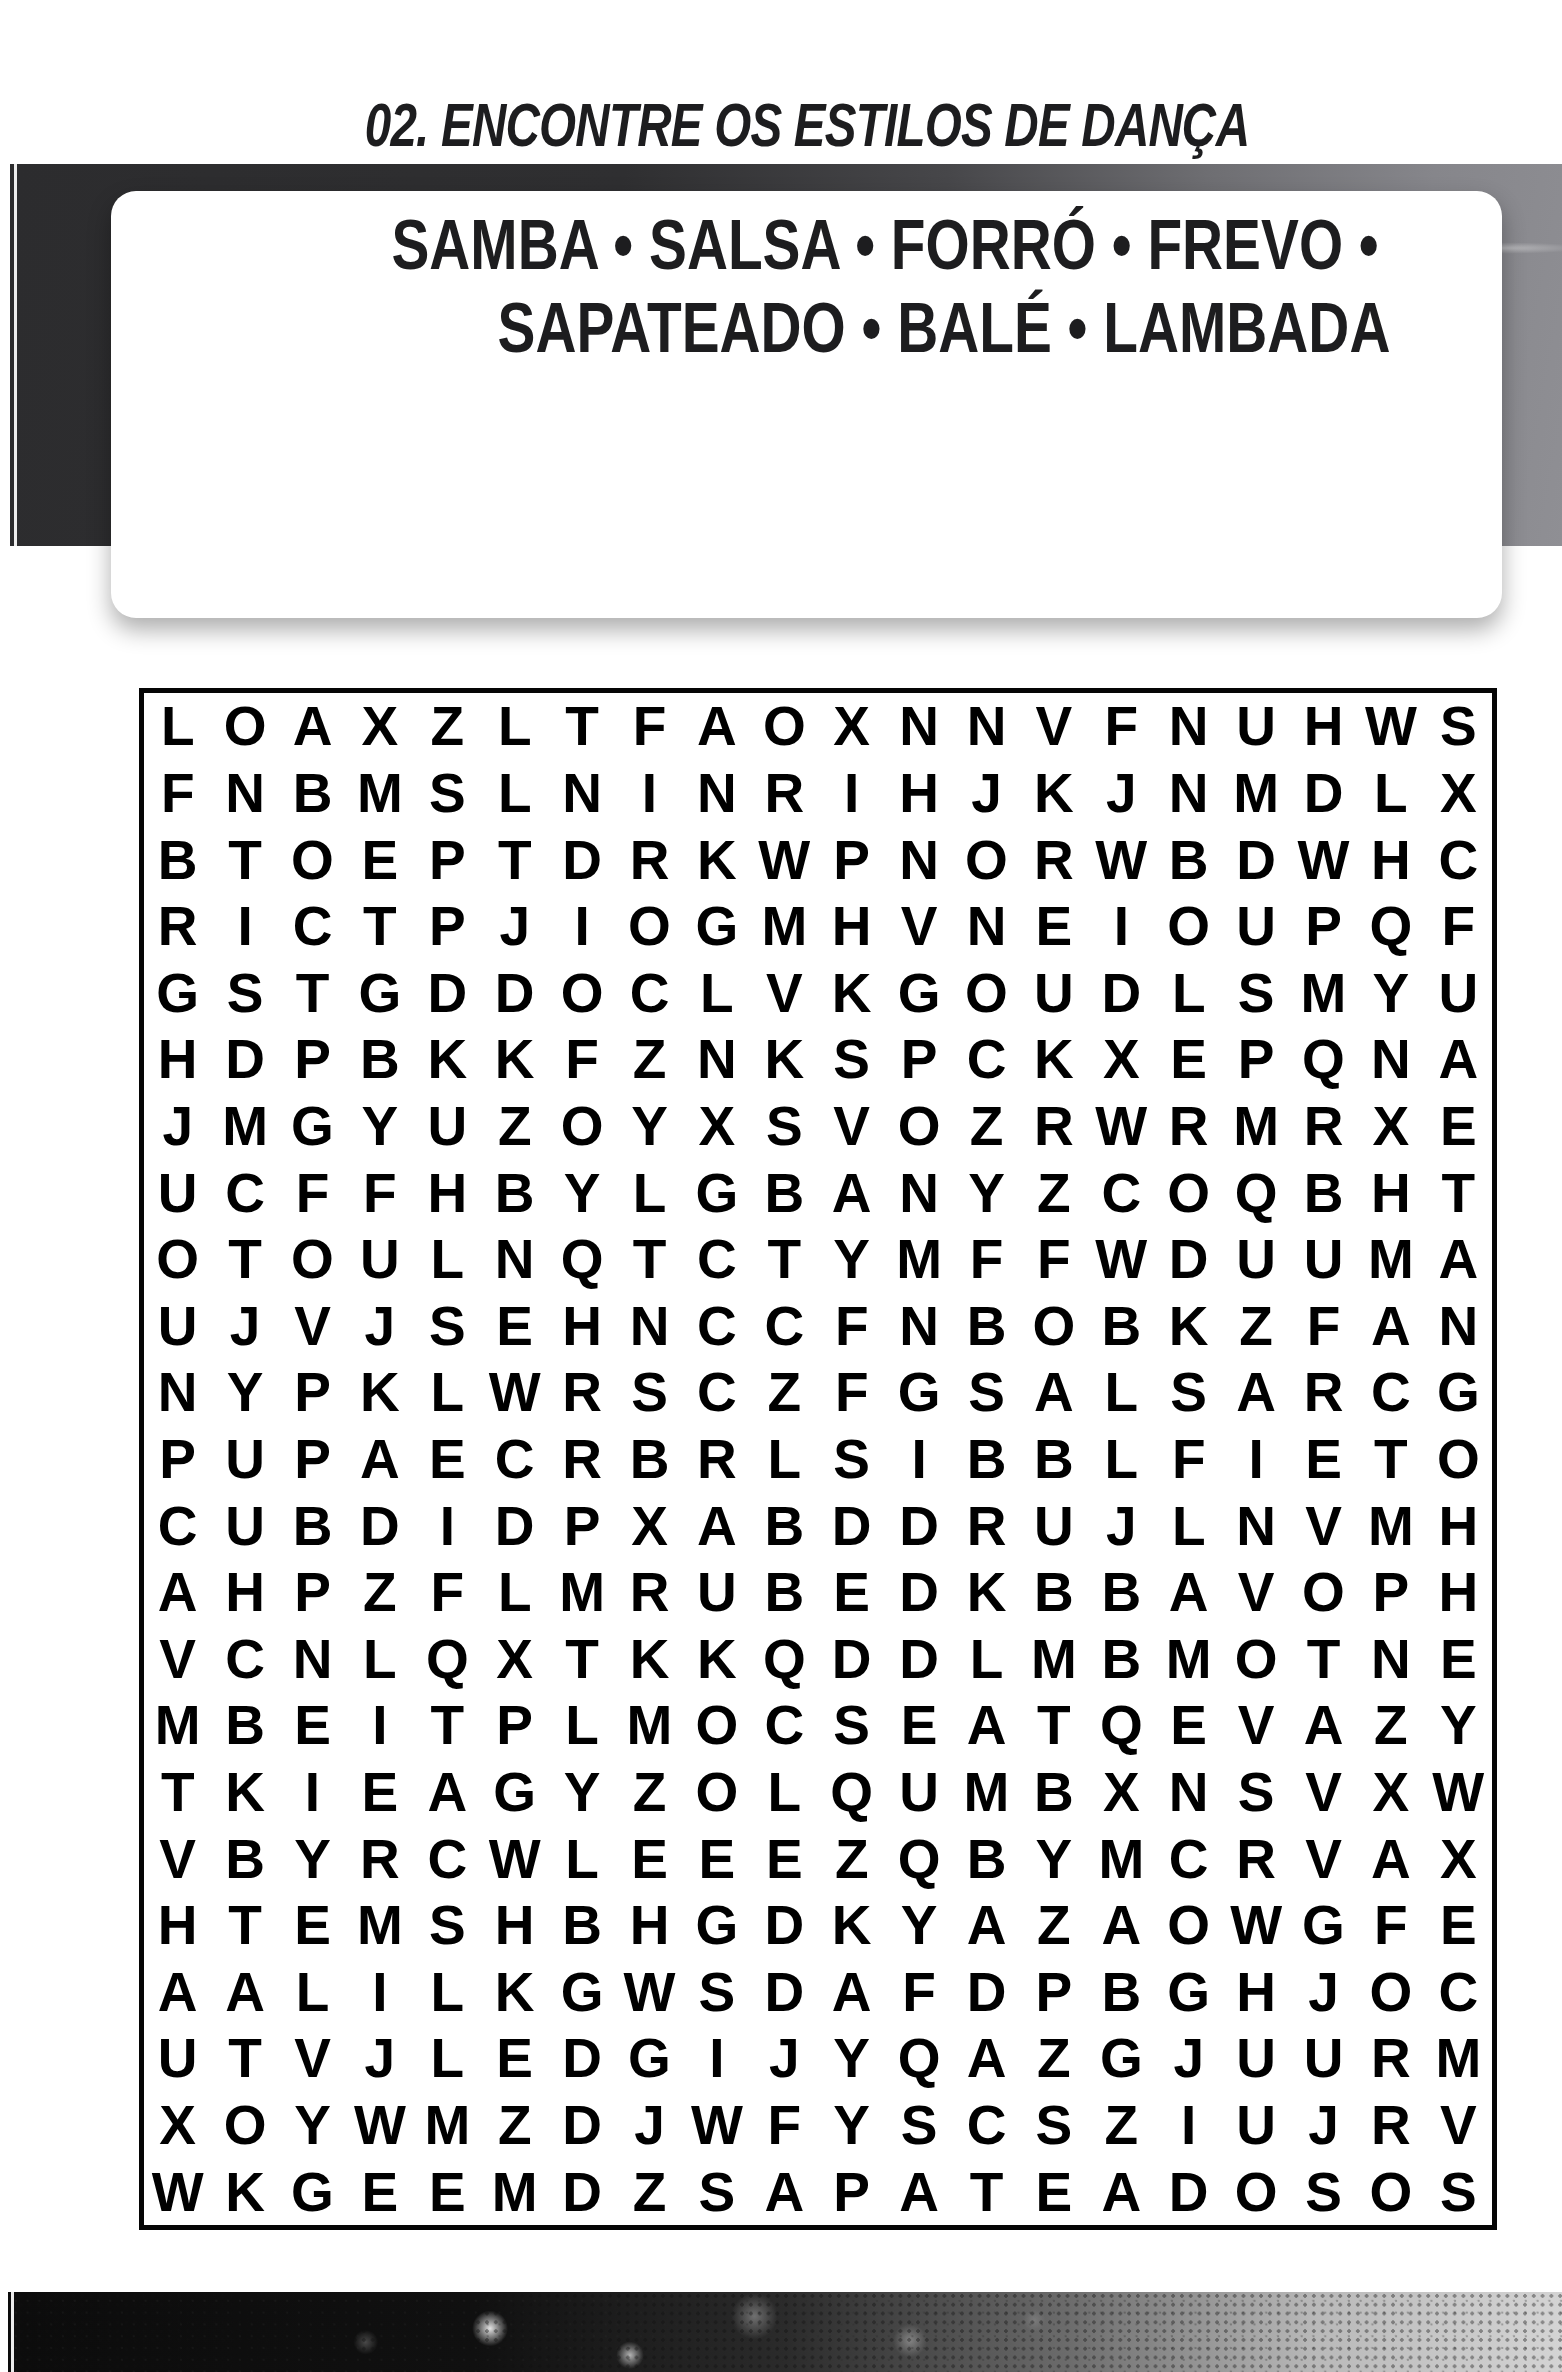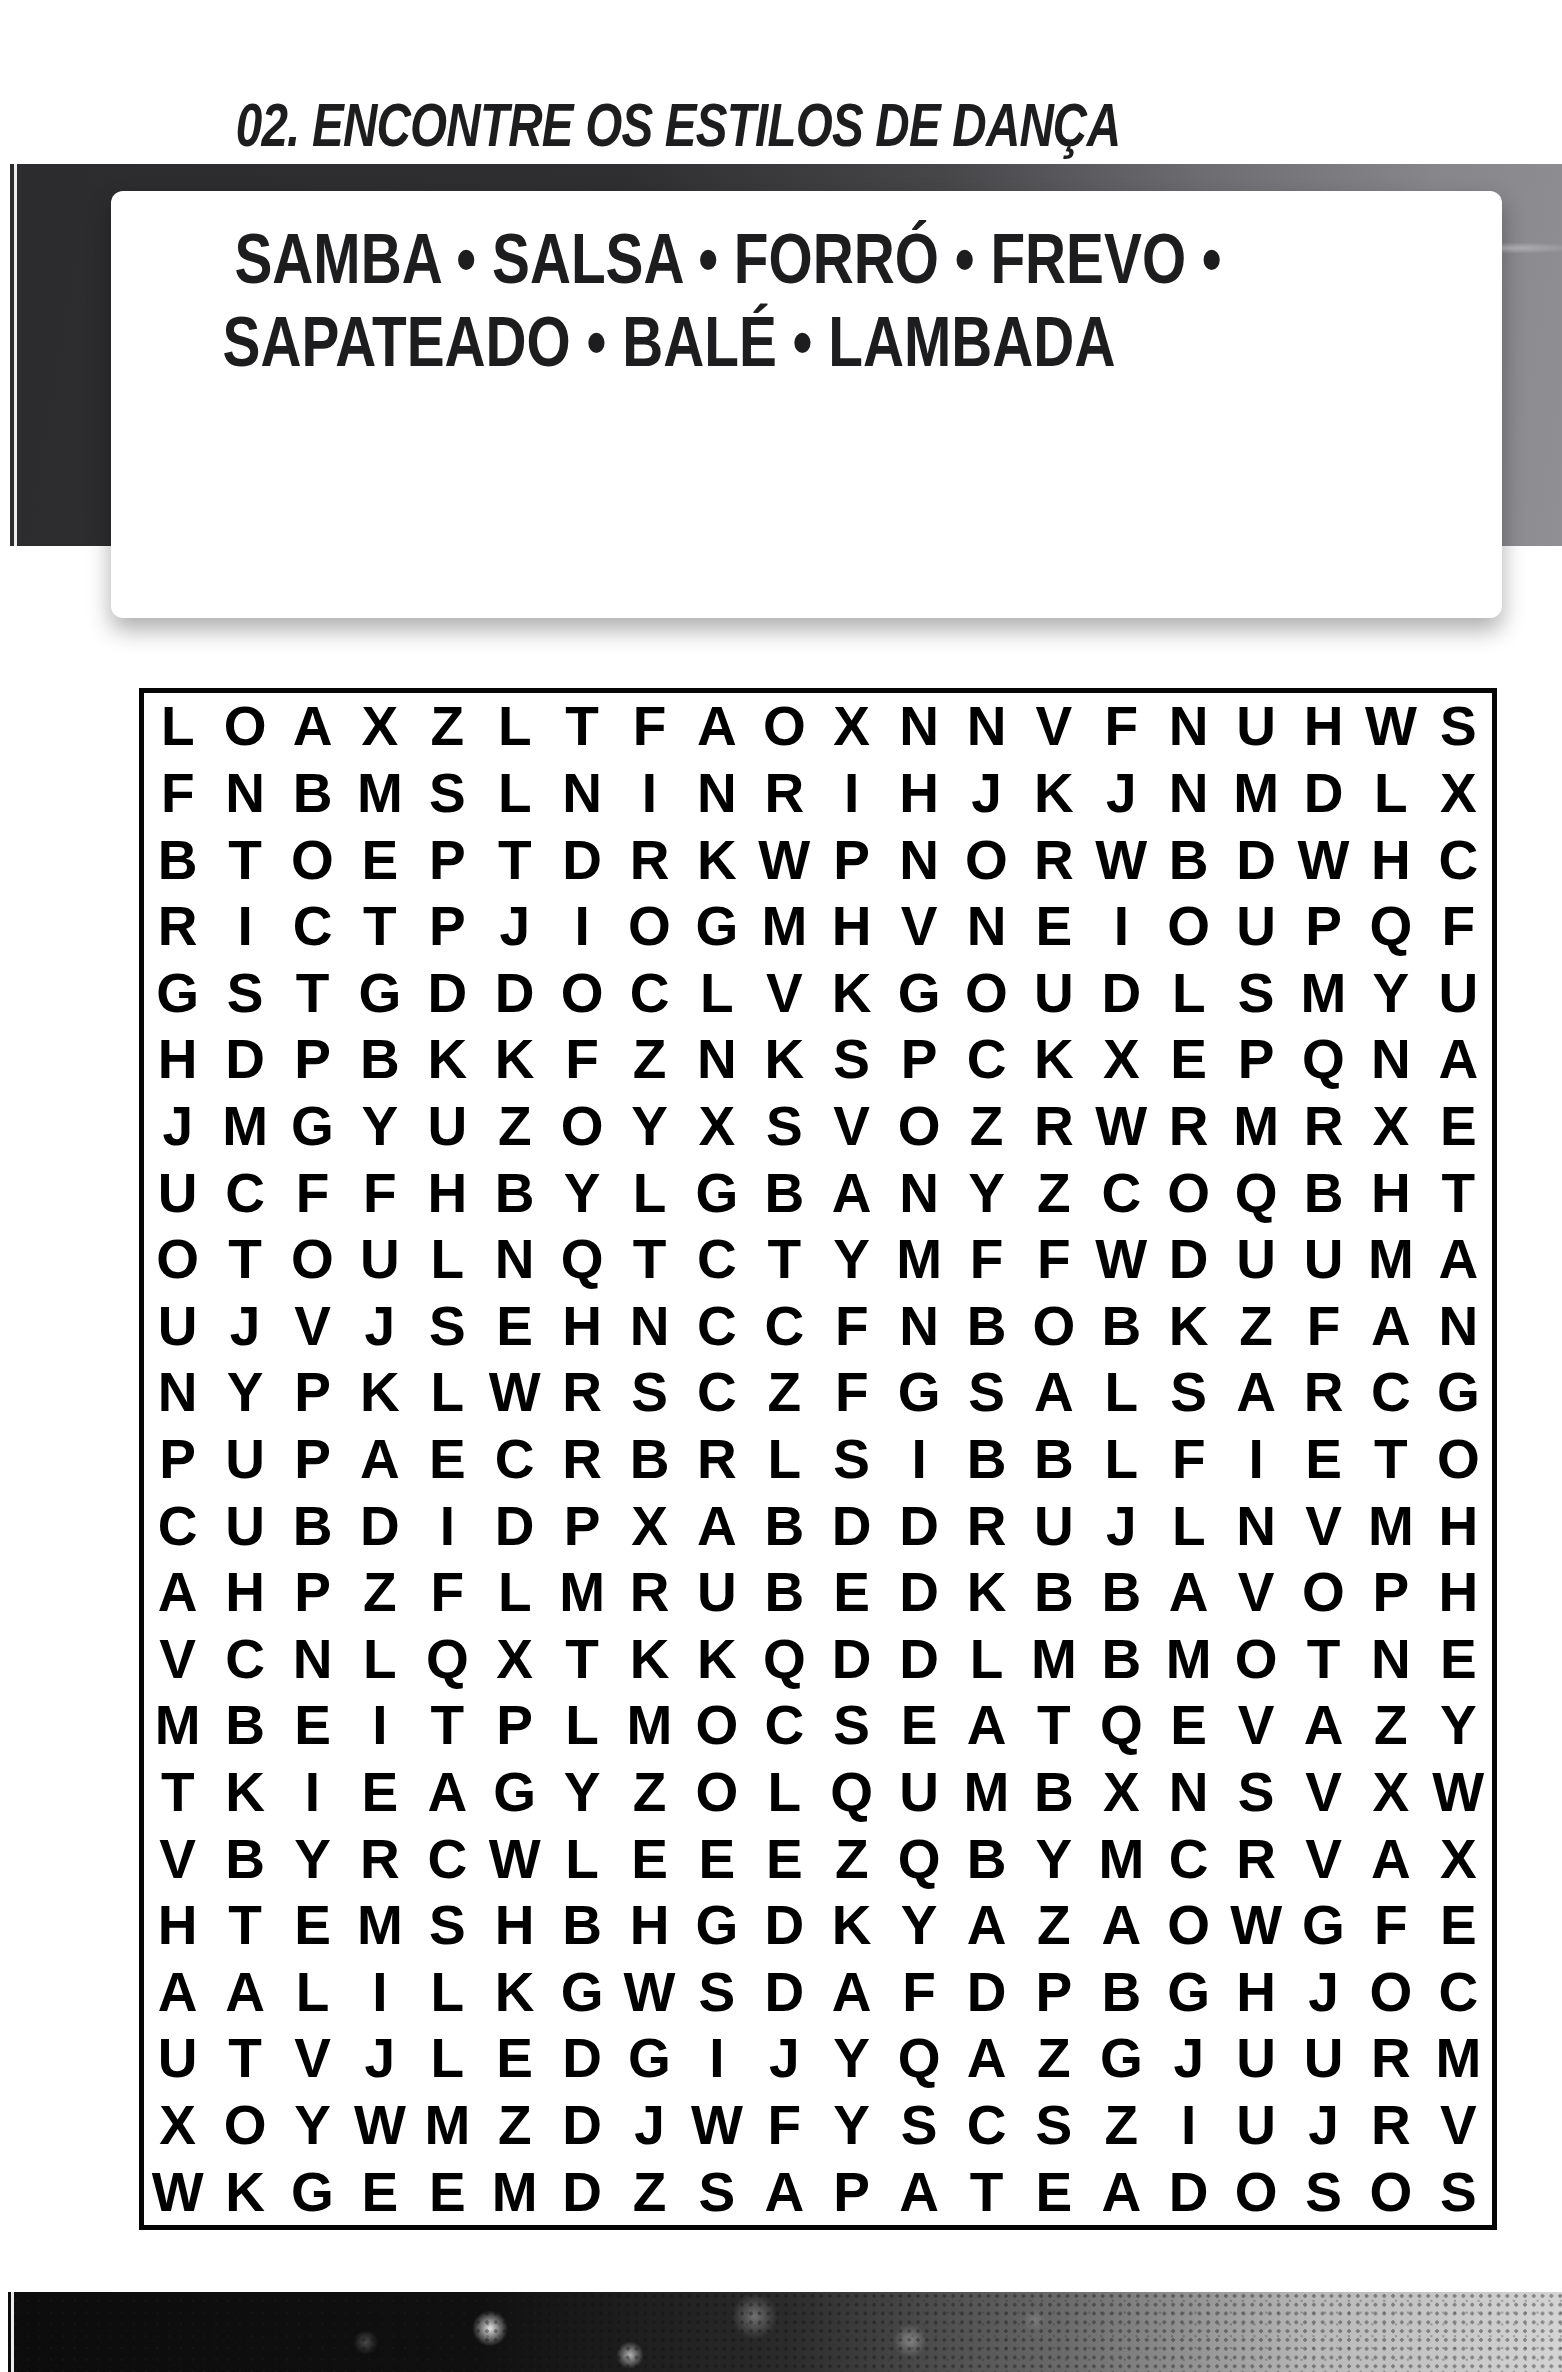--- a/index.html
+++ b/index.html
@@ -7,7 +7,7 @@
         font-family:"Liberation Sans",sans-serif;}
 
   
-  .title-wrap{position:absolute;left:111px;top:90px;width:1391px;}
+  .title-wrap{position:absolute;left:111px;top:90px;width:1391px;text-align:center;}
   .title{display:inline-block;font-style:italic;font-weight:700;font-size:61px;
          letter-spacing:-1px;color:#1d1d1f;white-space:nowrap;
          transform:scaleX(.78);transform-origin:center;}

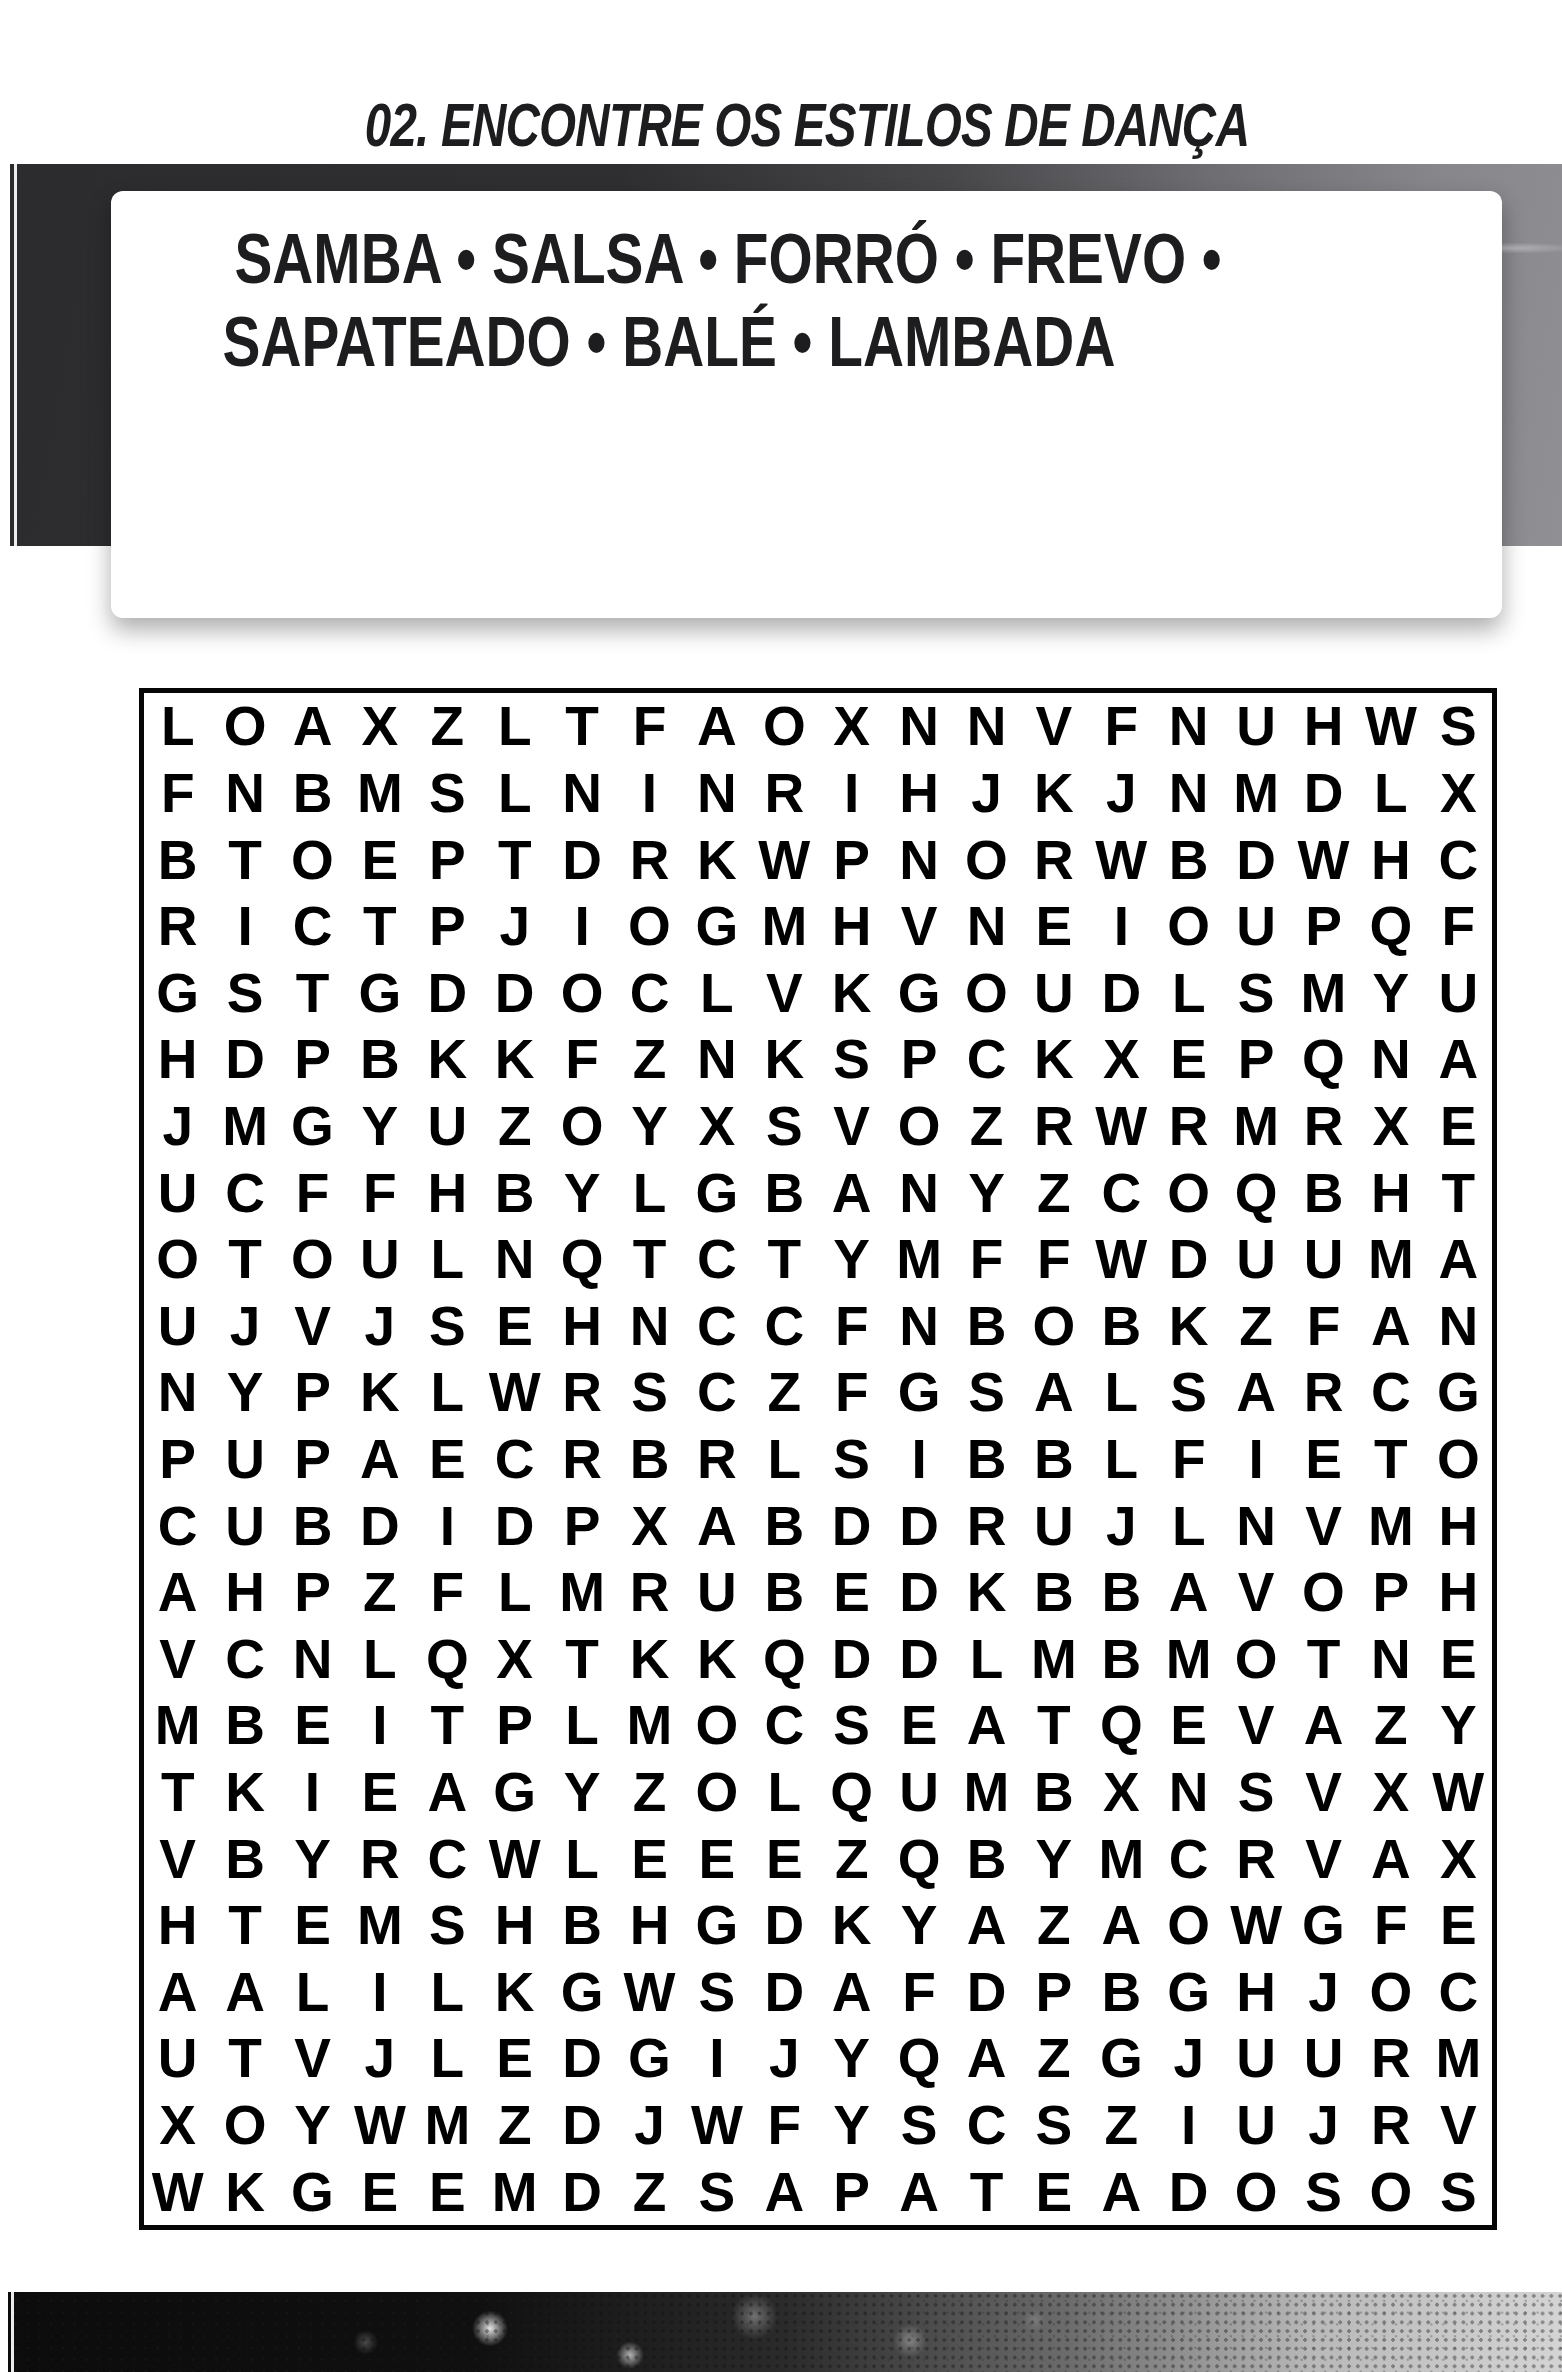--- a/index.html
+++ b/index.html
@@ -25,8 +25,8 @@
 
   
   .card{position:absolute;left:111px;top:191px;width:1391px;height:427px;background:#ffffff;
-        border-radius:12px;box-shadow:0 11.8px 23.5px rgba(0,0,0,.32);box-sizing:border-box;
-        padding-top:26px;text-align:left;}
+        border-radius:25px;box-shadow:0 11.8px 23.5px rgba(0,0,0,.32);box-sizing:border-box;
+        padding-top:12px;text-align:right;}
   .word-line{height:83px;line-height:83px;}
   .word-line>span{display:inline-block;font-weight:700;font-size:71px;color:#1d1d1f;
         white-space:nowrap;transform:scaleX(.80);transform-origin:center;}

